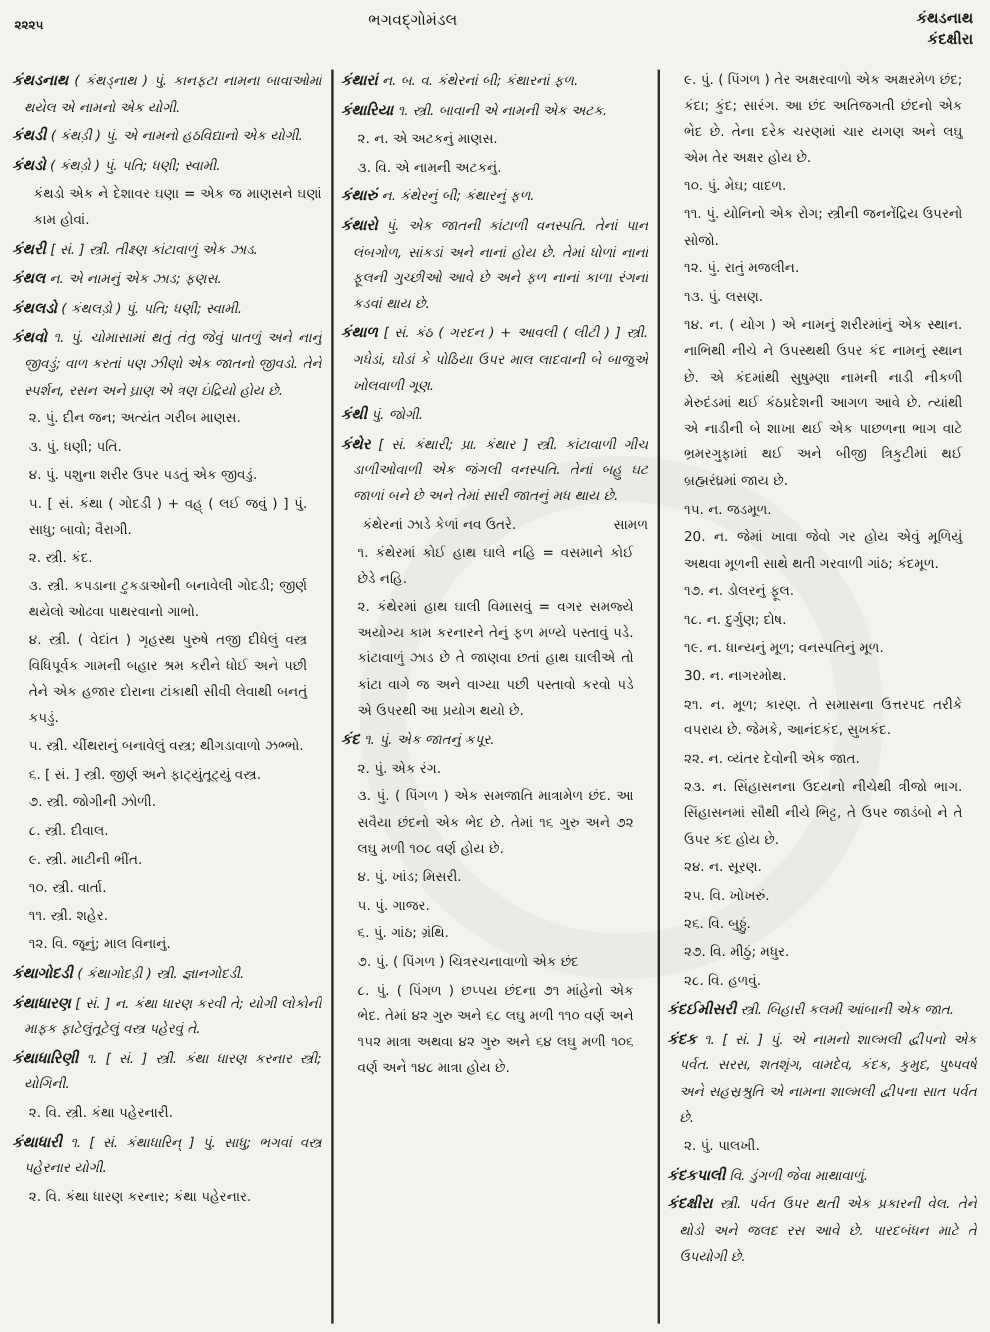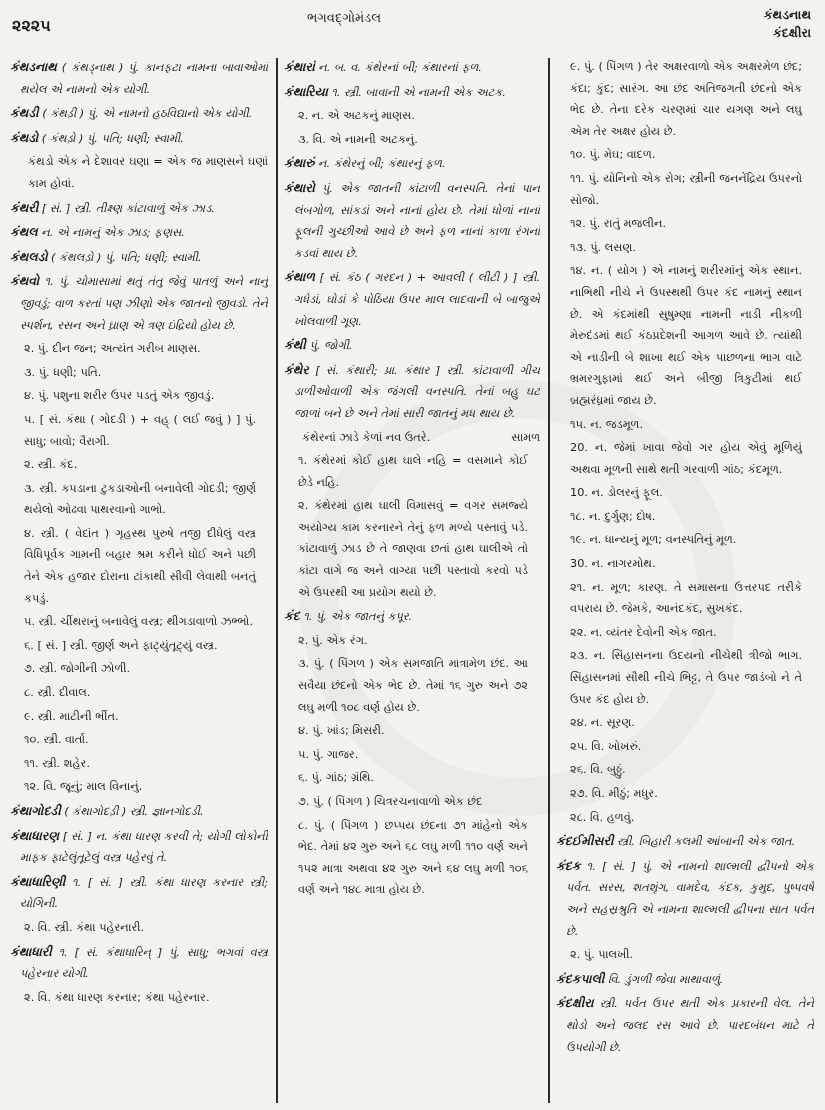--- a/index.html
+++ b/index.html
@@ -13,7 +13,7 @@
   .header {
     position:absolute; left:0; top:0; width:825px; height:52px;
   }
-  .pg-num { position:absolute; left:12px; top:16px; font-size:16px; font-weight:bold; }
+  .pg-num { position:absolute; left:12px; top:16px; font-size:10px; font-weight:bold; }
   .running-title { position:absolute; left:0; width:688px; top:10px; text-align:center; font-size:13px; }
   .guide { position:absolute; right:14px; top:6px; text-align:right; font-size:12.5px; font-weight:bold; line-height:18px; }
   .columns { position:absolute; top:56px; left:0; width:825px; height:1050px; }

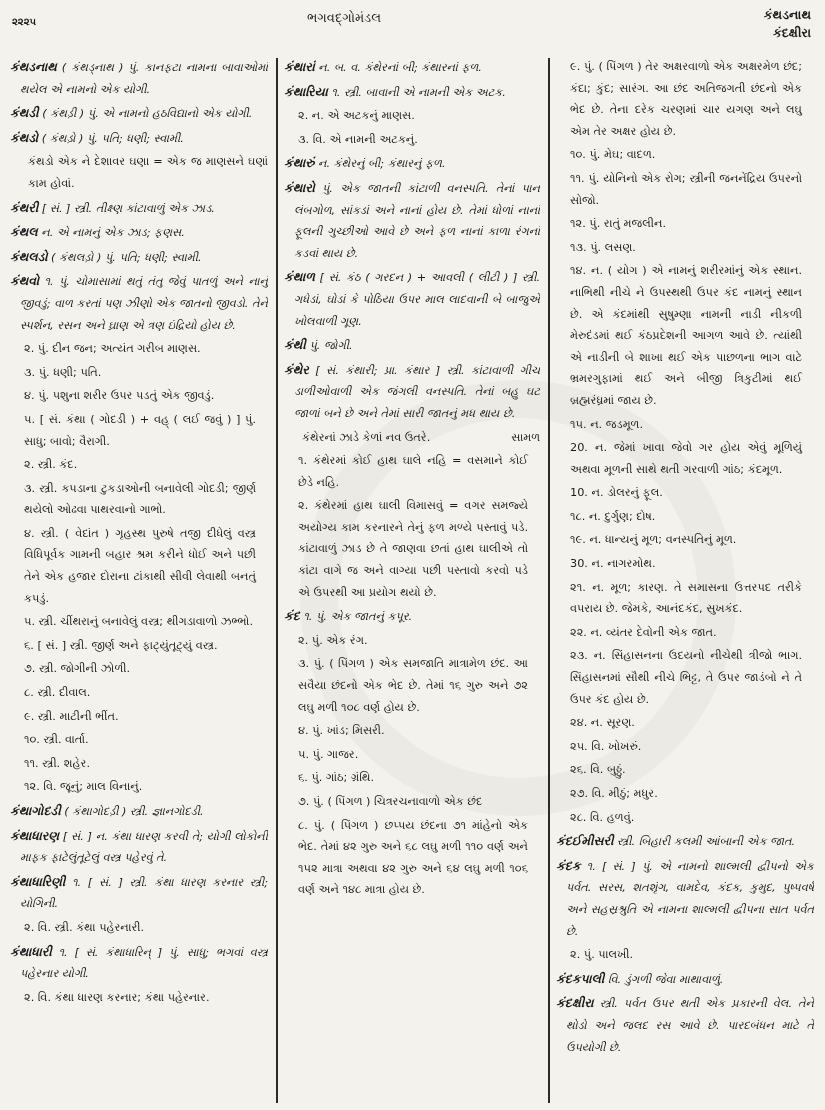--- a/index.html
+++ b/index.html
@@ -119,7 +119,7 @@
       <div class="sense">૧૪. ન. ( યોગ ) એ નામનું શરીરમાંનું એક સ્થાન. નાભિથી નીચે ને ઉપસ્થથી ઉપર કંદ નામનું સ્થાન છે. એ કંદમાંથી સુષુમ્ણા નામની નાડી નીકળી મેરુદંડમાં થઈ કંઠપ્રદેશની આગળ આવે છે. ત્યાંથી એ નાડીની બે શાખા થઈ એક પાછળના ભાગ વાટે ભ્રમરગુફામાં થઈ અને બીજી ત્રિકુટીમાં થઈ બ્રહ્મરંધ્રમાં જાય છે.</div>
       <div class="sense">૧૫. ન. જડમૂળ.</div>
       <div class="sense">20. ન. જેમાં ખાવા જેવો ગર હોય એવું મૂળિયું અથવા મૂળની સાથે થતી ગરવાળી ગાંઠ; કંદમૂળ.</div>
-      <div class="sense">10. ન. ડોલરનું ફૂલ.</div>
+      <div class="sense">૧૭. ન. ડોલરનું ફૂલ.</div>
       <div class="sense">૧૮. ન. દુર્ગુણ; દોષ.</div>
       <div class="sense">૧૯. ન. ધાન્યનું મૂળ; વનસ્પતિનું મૂળ.</div>
       <div class="sense">30. ન. નાગરમોથ.</div>

